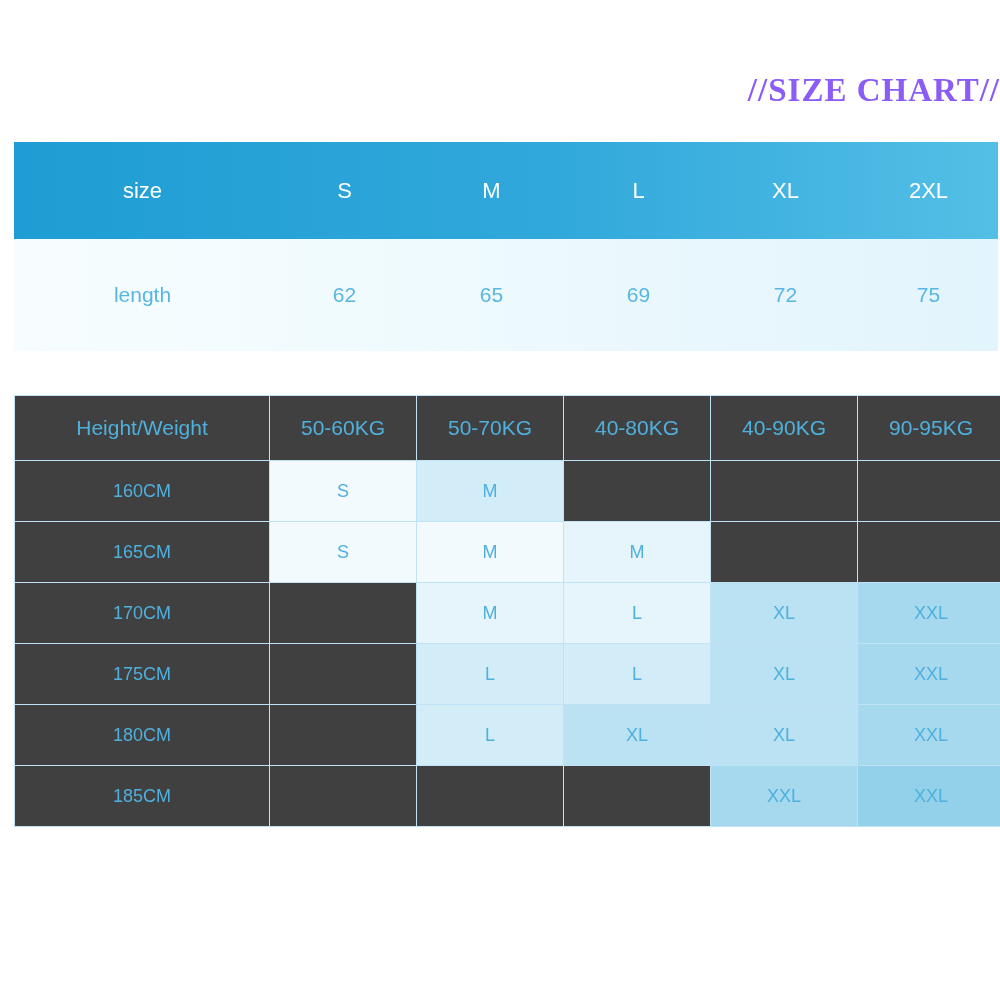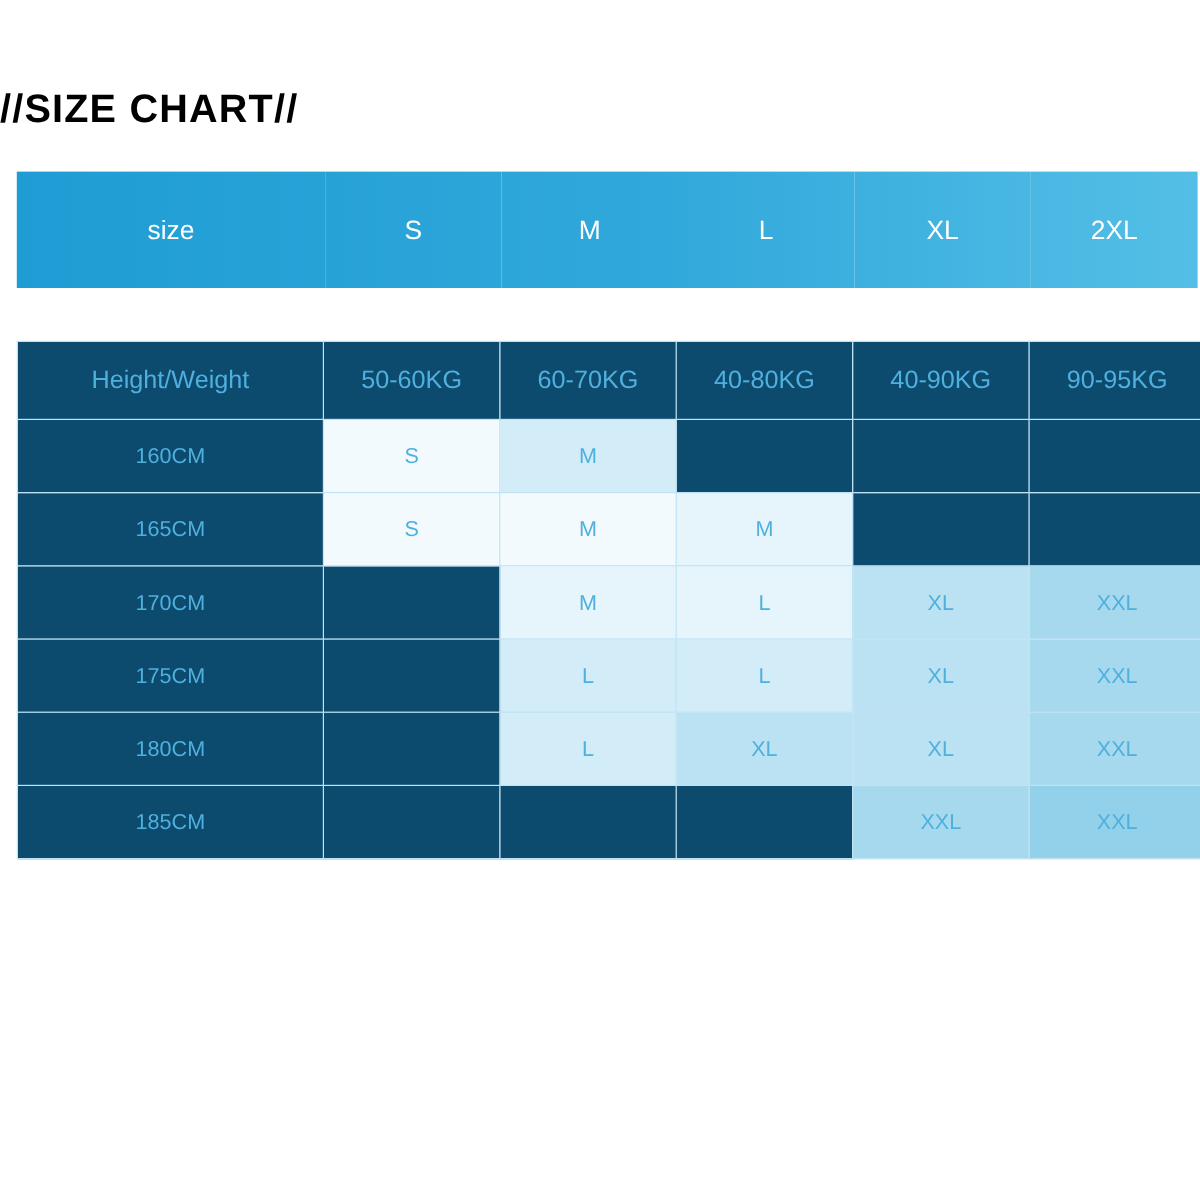--- a/index.html
+++ b/index.html
@@ -23,13 +23,13 @@
 
   
   .title {
-    text-align: left;
+    text-align: right;
     font-size: 33px;
     font-weight: bold;
-    color: #000000;
+    color: #8b5cf6;
     letter-spacing: 1px;
     padding-top: 72px;
-    font-family: Liberation Sans, sans-serif;
+    font-family: Liberation Serif, serif;
   }
 
   

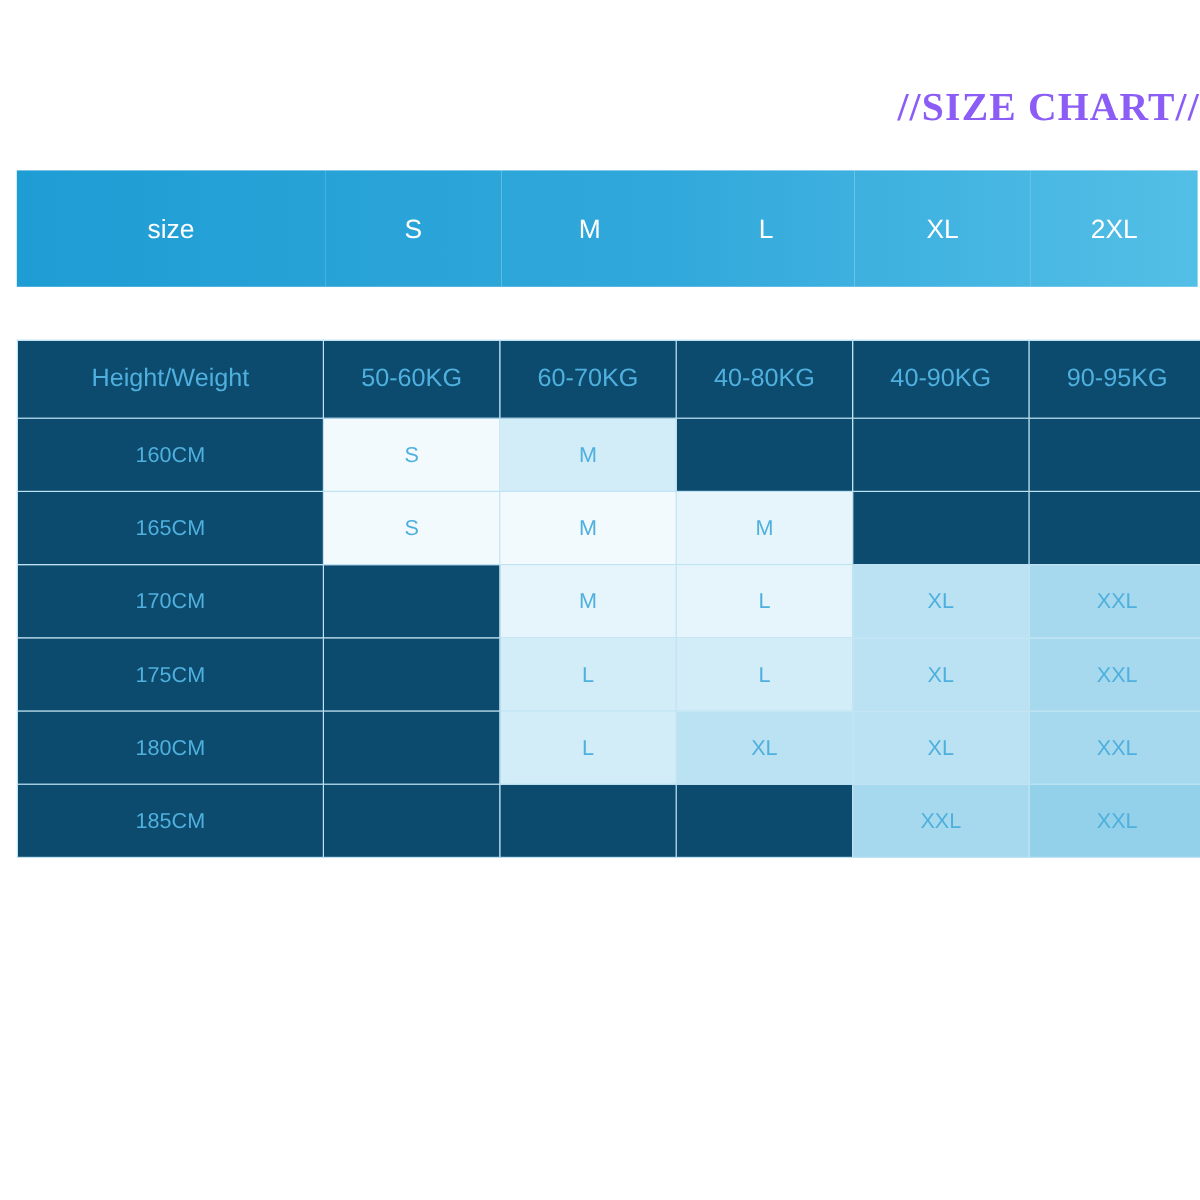--- a/index.html
+++ b/index.html
@@ -124,6 +124,14 @@
         <td class="c-xl">XL</td>
         <td class="c-2xl">2XL</td>
       </tr>
+      <tr class="body-row row-length">
+        <td class="c-label">length</td>
+        <td class="c-s">62</td>
+        <td class="c-m">65</td>
+        <td class="c-l">69</td>
+        <td class="c-xl">72</td>
+        <td class="c-2xl">75</td>
+      </tr>
     </tbody>
       </table>
   </div>

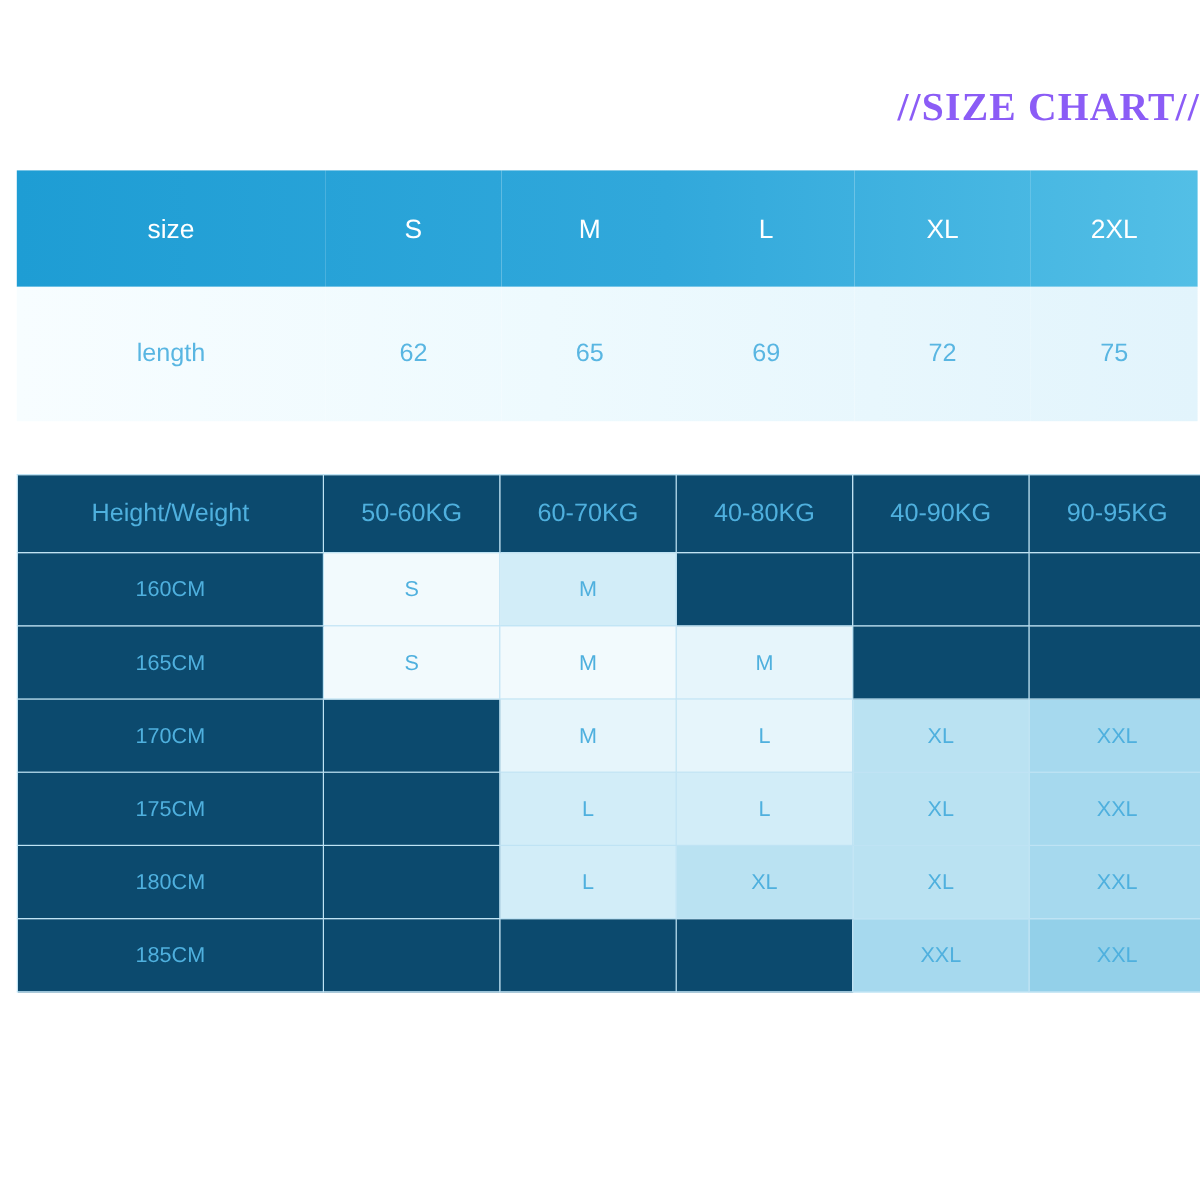--- a/index.html
+++ b/index.html
@@ -98,7 +98,7 @@
   .t2 .c5 { width: 144px; }
 
   
-  .fill-0 { background: #0c4a6e; }
+  .fill-0 { background: #404040; }
   .fill-1 { background: #f2fafd; }
   .fill-2 { background: #e6f5fb; }
   .fill-3 { background: #d2edf8; }

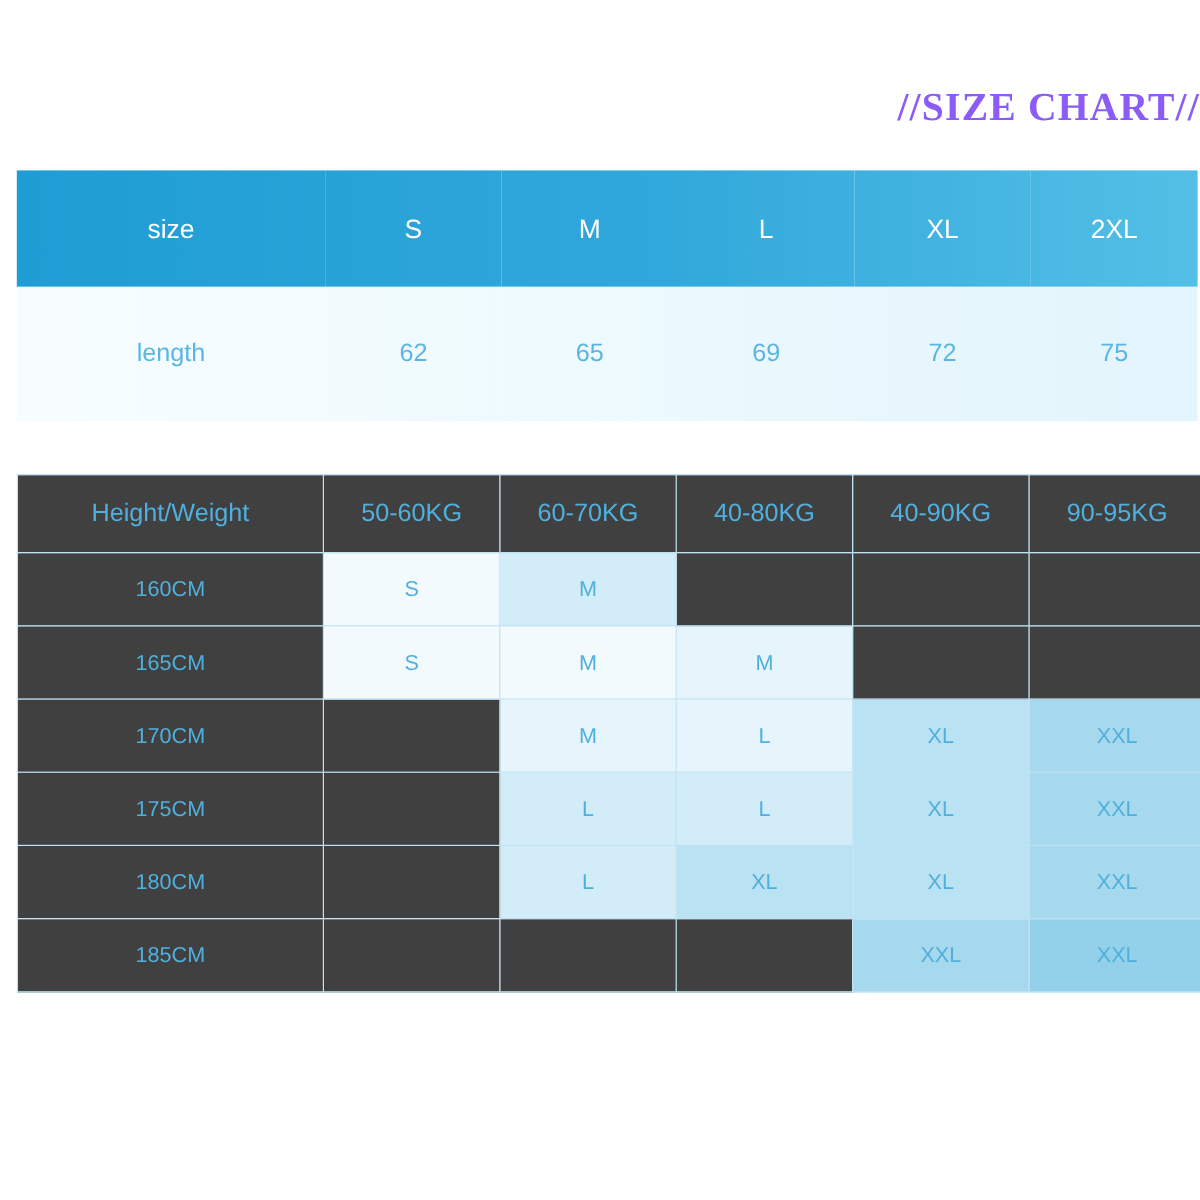--- a/index.html
+++ b/index.html
@@ -142,7 +142,7 @@
           <tr>
         <td class="c0 hdr fill-0">Height/Weight</td>
         <td class="c1 hdr fill-0">50-60KG</td>
-        <td class="c2 hdr fill-0">60-70KG</td>
+        <td class="c2 hdr fill-0">50-70KG</td>
         <td class="c3 hdr fill-0">40-80KG</td>
         <td class="c4 hdr fill-0">40-90KG</td>
         <td class="c5 hdr fill-0">90-95KG</td>

